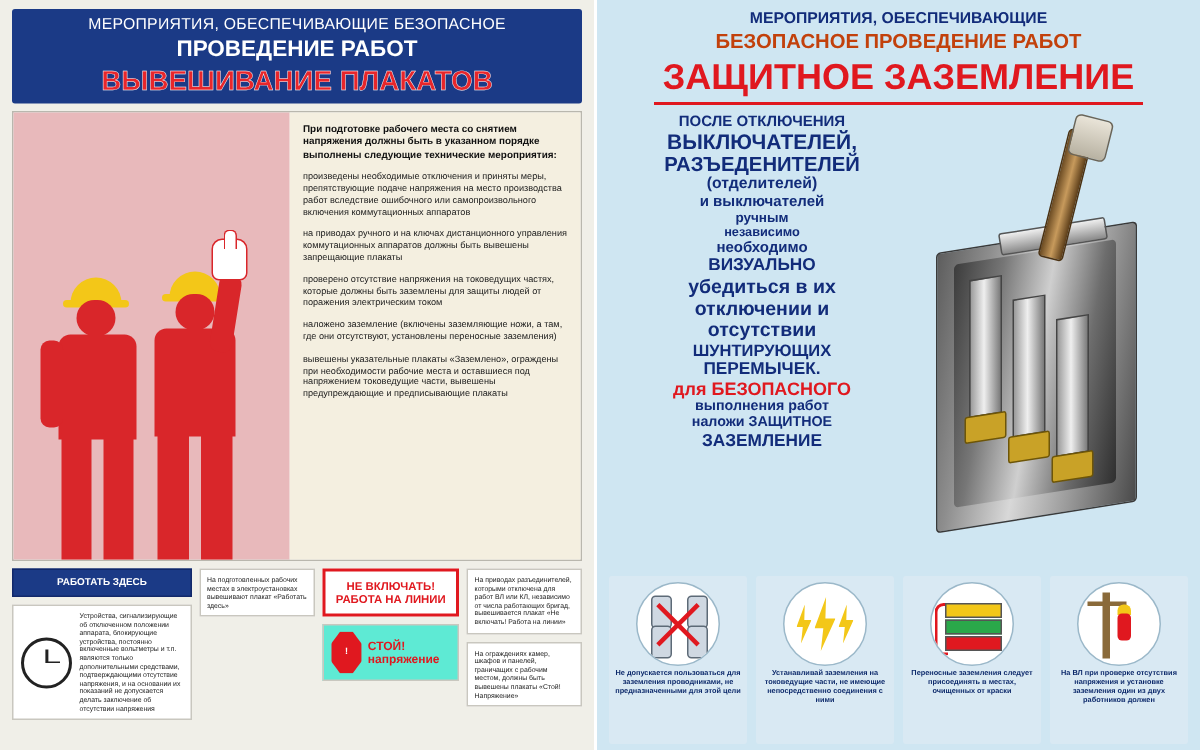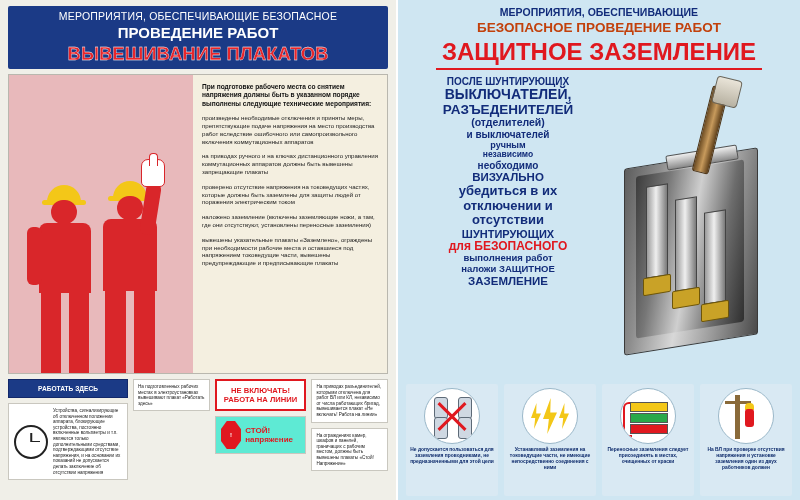--- a/index.html
+++ b/index.html
@@ -376,7 +376,7 @@
     <div class="r-body">
 
       <div class="r-text">
-        <div class="t1">ПОСЛЕ ШУНТИРУЮЩИХ</div>
+        <div class="t1">ПОСЛЕ ОТКЛЮЧЕНИЯ</div>
         <div class="t2">ВЫКЛЮЧАТЕЛЕЙ,</div>
         <div class="t3">РАЗЪЕДЕНИТЕЛЕЙ</div>
         <div class="t4">(отделителей)</div>

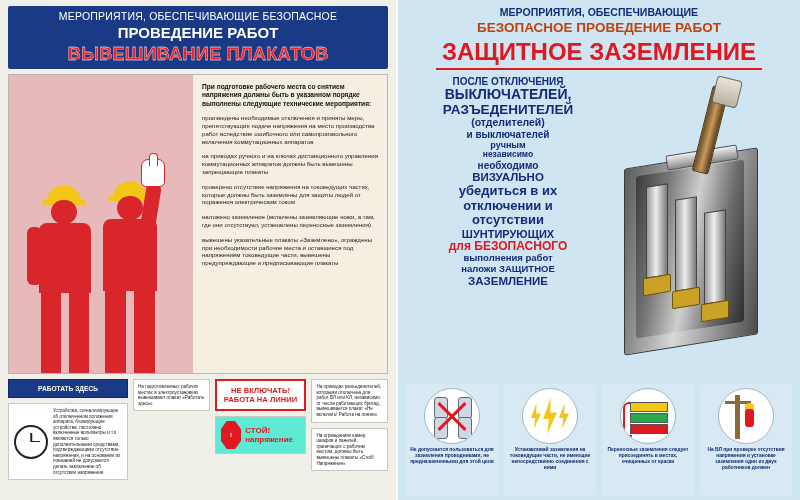--- a/index.html
+++ b/index.html
@@ -389,6 +389,7 @@
         <div class="t10">отключении и</div>
         <div class="t10">отсутствии</div>
         <div class="t11">ШУНТИРУЮЩИХ</div>
+        <div class="t12">ПЕРЕМЫЧЕК.</div>
         <div class="t13">для БЕЗОПАСНОГО</div>
         <div class="t14">выполнения работ</div>
         <div class="t15">наложи ЗАЩИТНОЕ</div>

